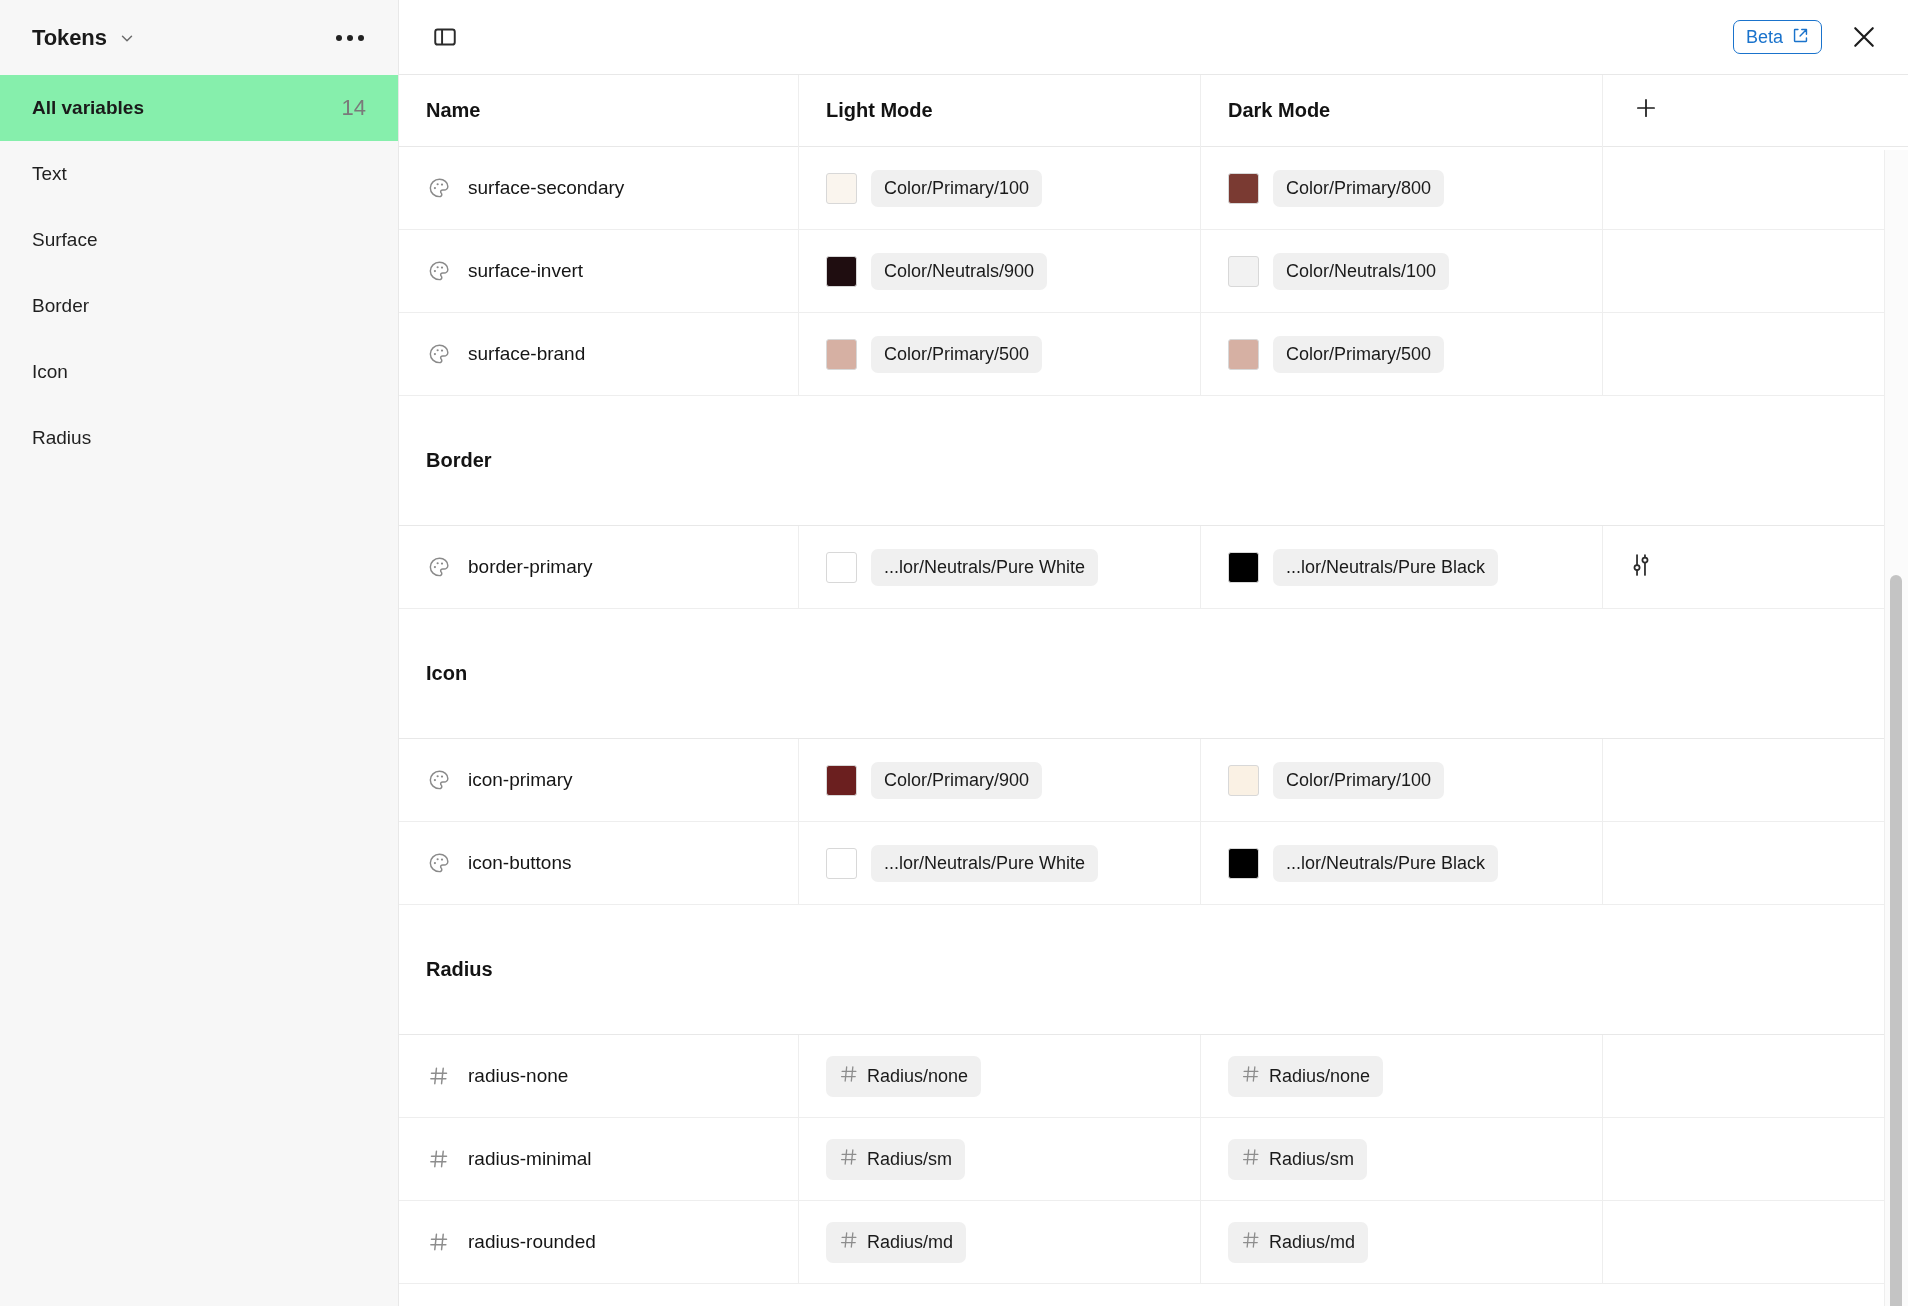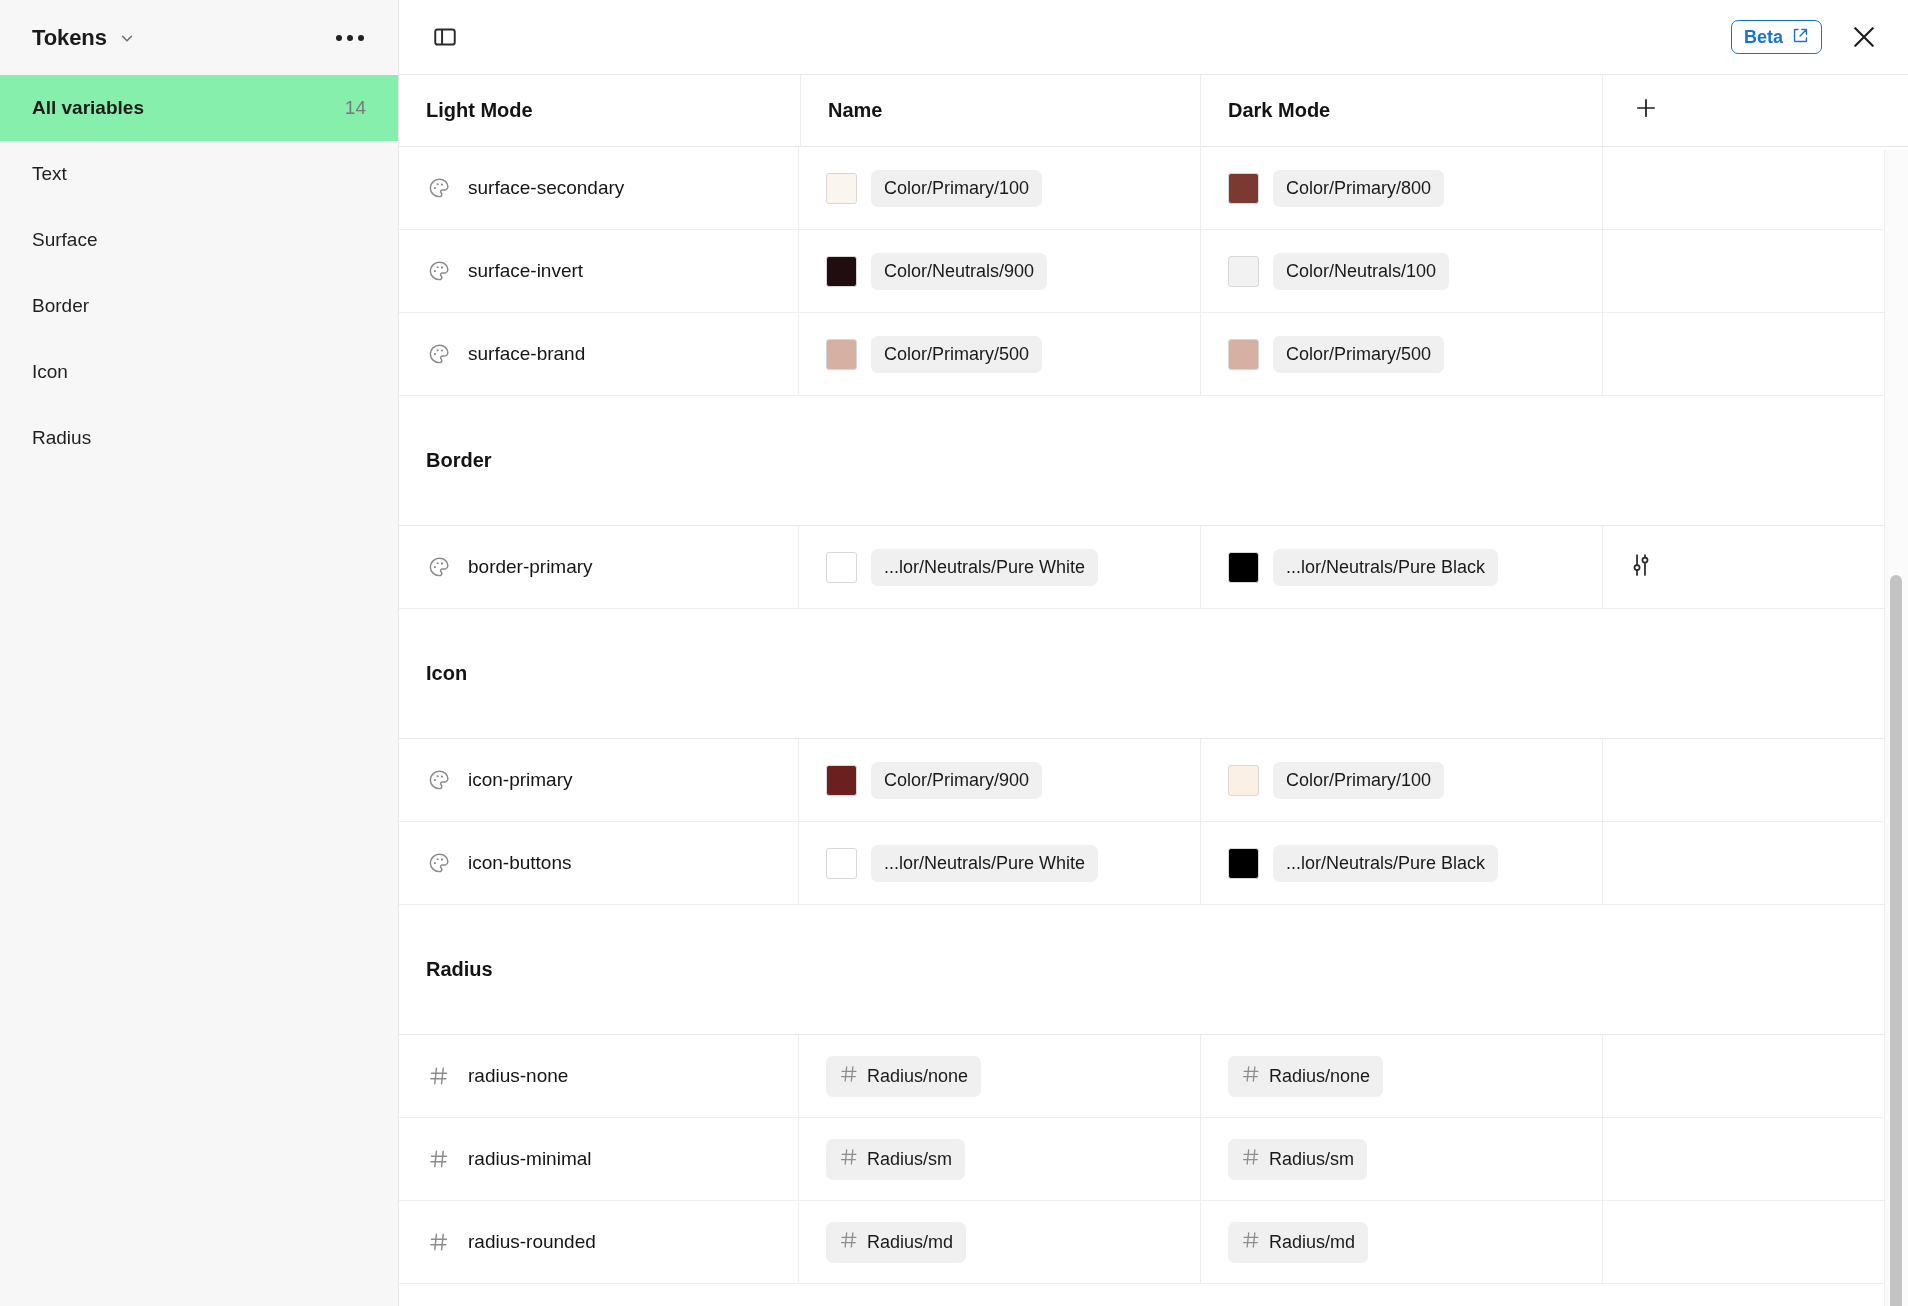--- a/index.html
+++ b/index.html
@@ -57,7 +57,6 @@
     border-bottom: 1px solid #e8e8e8;
     display: flex; align-items: center; padding: 0 24px 0 26px;
     background: #fff;
-    font-weight: bold;
   }
   .icon-btn {
     width: 40px; height: 40px; display: flex; align-items: center; justify-content: center;

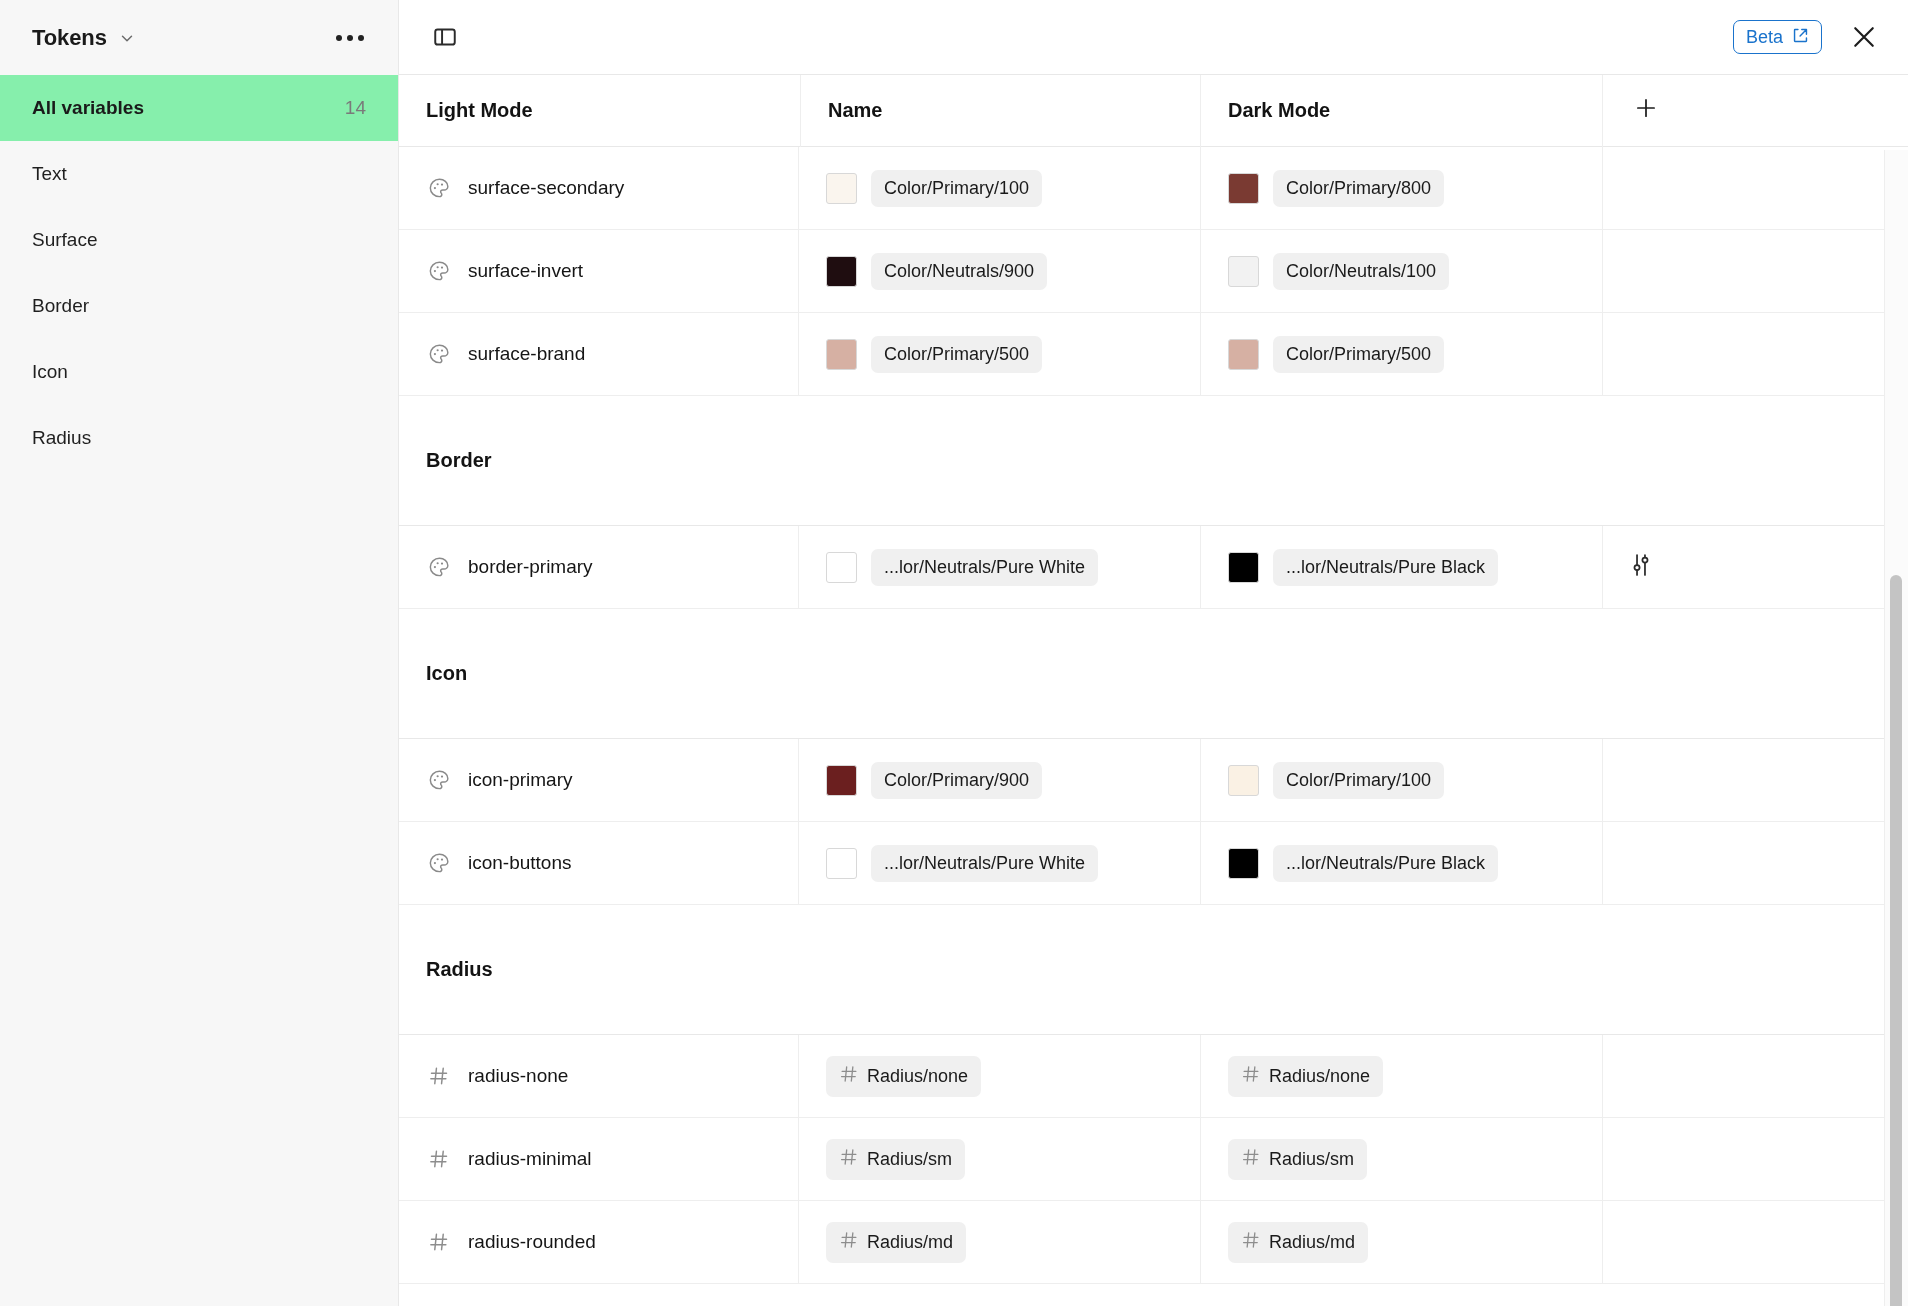--- a/index.html
+++ b/index.html
@@ -46,7 +46,7 @@
     padding: 0 32px; cursor: pointer; font-size: 19px; color: #1a1a1a;
   }
   .sb-row.active { background: #86efac; font-weight: bold; }
-  .sb-count { margin-left: auto; color: #7a7a7a; font-weight: normal; font-size: 19px; }
+  .sb-count { margin-left: auto; color: #7a7a7a; font-weight: normal; font-size: 22px; }
   .sb-row.sub { font-size: 19px; color: #1f1f1f; height: 66px; }
 
   

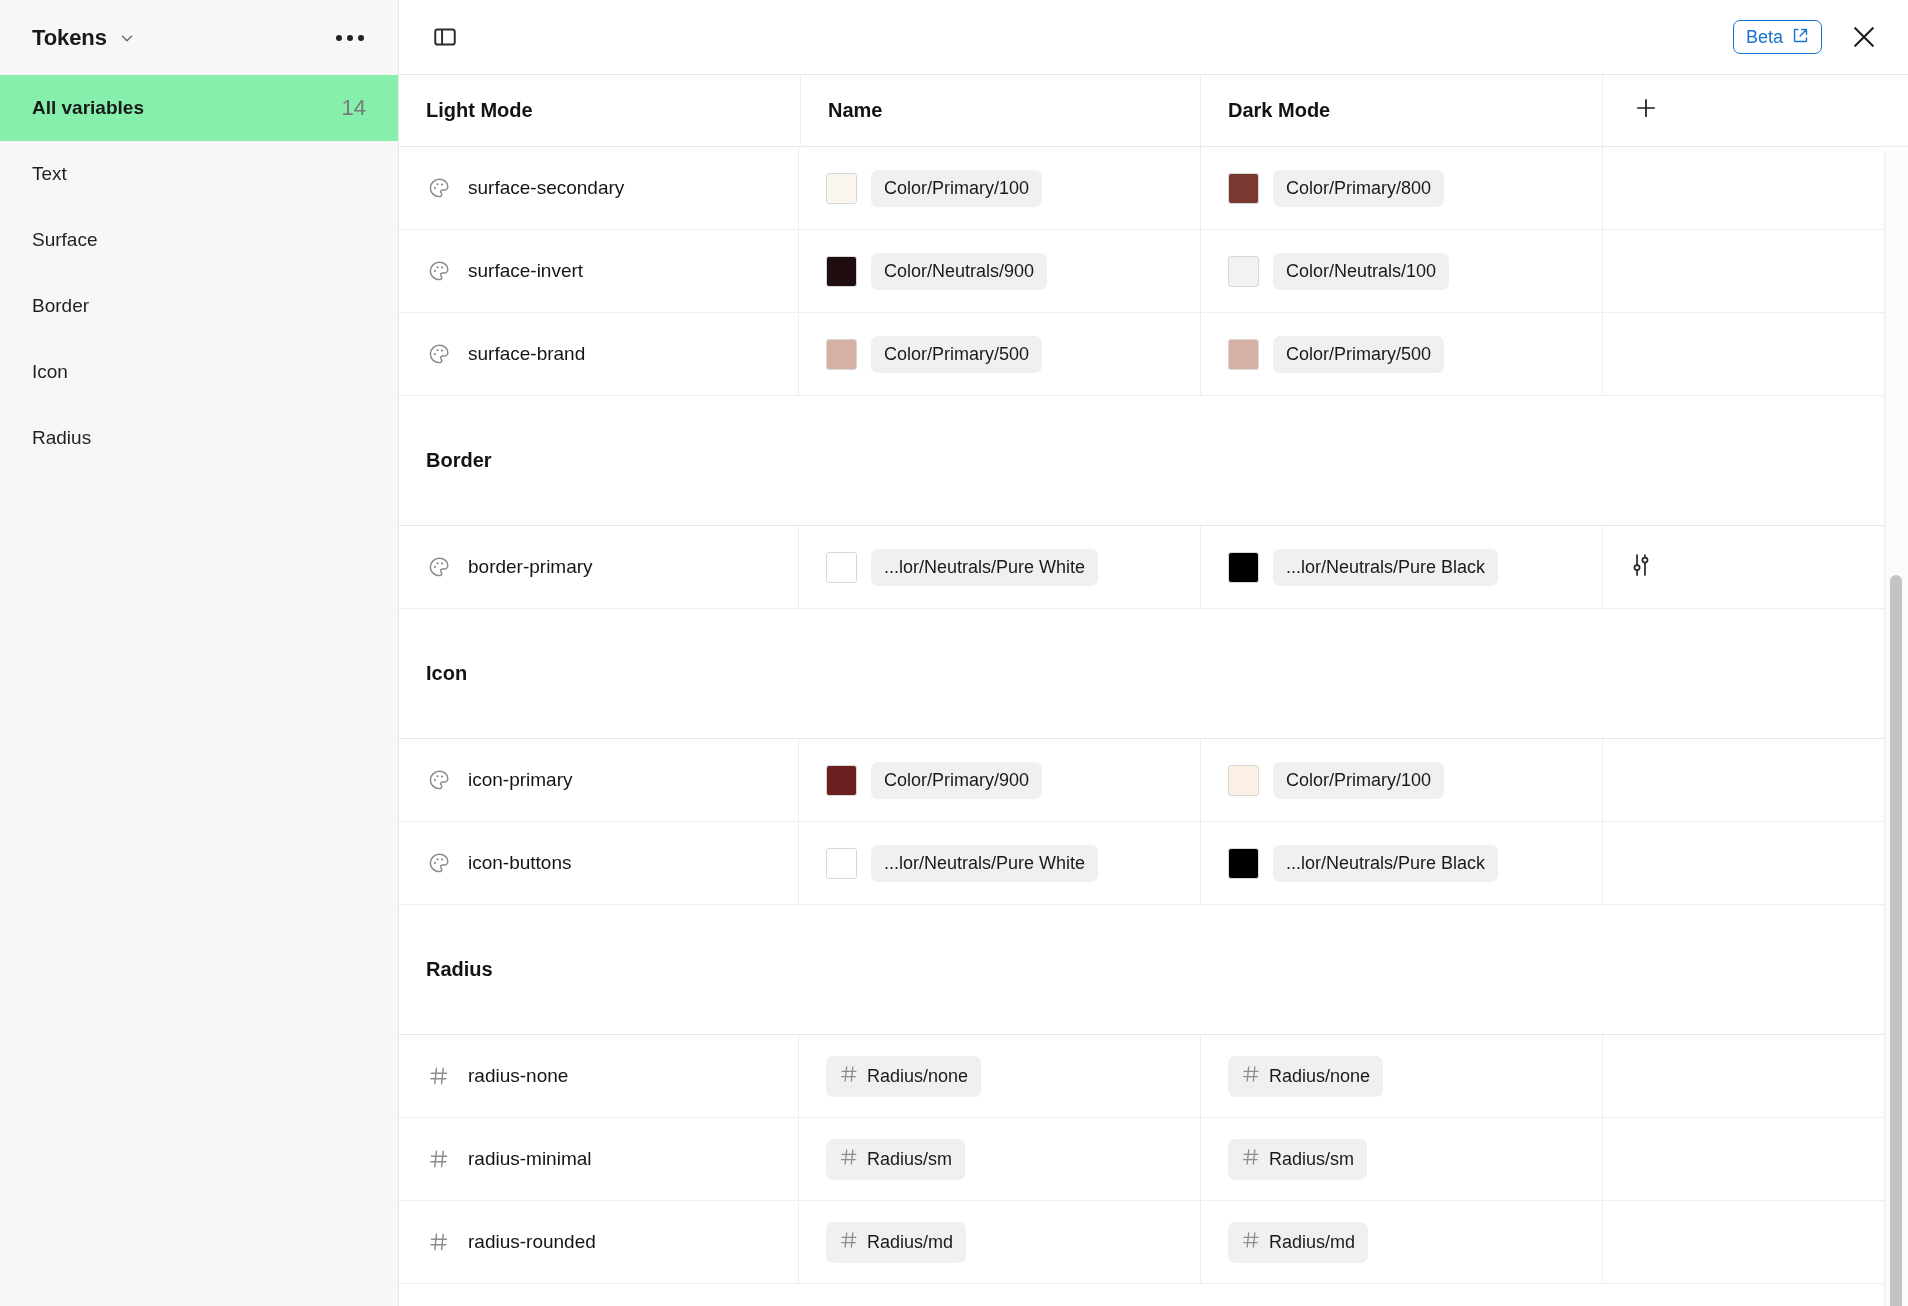--- a/index.html
+++ b/index.html
@@ -196,8 +196,8 @@
     <div class="table-wrap">
 
       <div class="thead">
+        <div class="th c-name">Name</div>
         <div class="th c-light">Light Mode</div>
-        <div class="th c-name">Name</div>
         <div class="th c-dark">Dark Mode</div>
         <div class="th c-add">
           <span>

